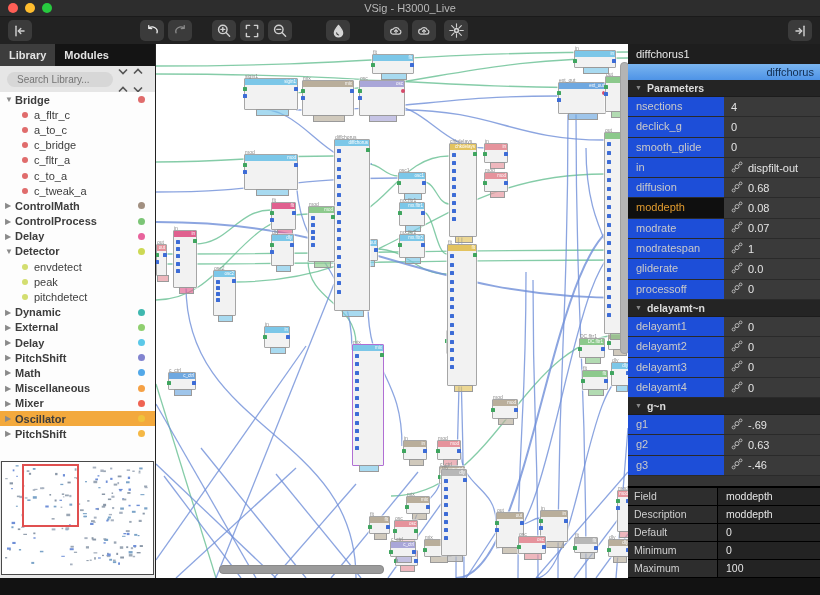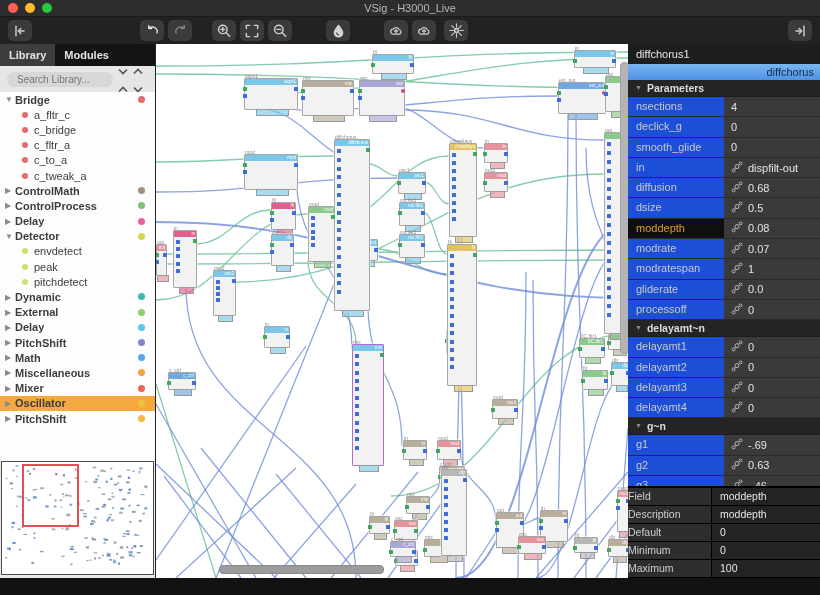--- a/index.html
+++ b/index.html
@@ -234,6 +234,10 @@
         <div class="trow">
           <span class="dotL" style="background:#e06c6c"></span>
           <span class="lbl">a_fltr_c</span>
+        </div>
+        <div class="trow">
+          <span class="dotL" style="background:#e06c6c"></span>
+          <span class="lbl">a_to_c</span>
         </div>
         <div class="trow">
           <span class="dotL" style="background:#e06c6c"></span>

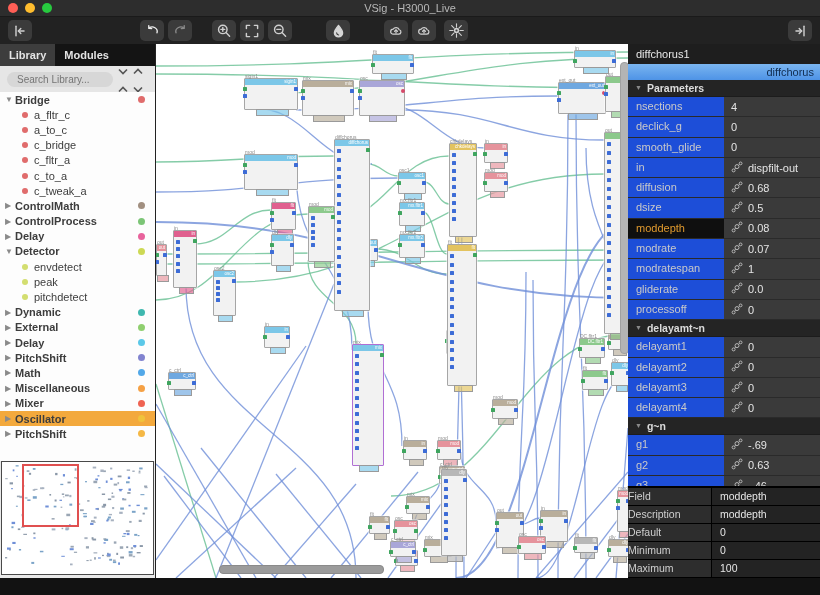--- a/index.html
+++ b/index.html
@@ -1066,18 +1066,6 @@
             <span>0.68</span>
           </span>
         </div>
-        <div class="prow">
-          <span class="plabel">dsize</span>
-          <span class="pval">
-            <span><svg width="12" height="12" viewBox="0 0 12 12" fill="none" stroke="#b8b8b8" stroke-width="1">
-                <circle cx="2.6" cy="9.4" r="1.5"></circle>
-                <circle cx="6" cy="5.6" r="2"></circle>
-                <circle cx="9.6" cy="2.4" r="1.4"></circle>
-                <path d="M3.7 8.3 L4.6 7.2 M7.5 4.3 L8.5 3.4"></path>
-              </svg></span>
-            <span>0.5</span>
-          </span>
-        </div>
         <div class="prow sel">
           <span class="plabel">moddepth</span>
           <span class="pval">

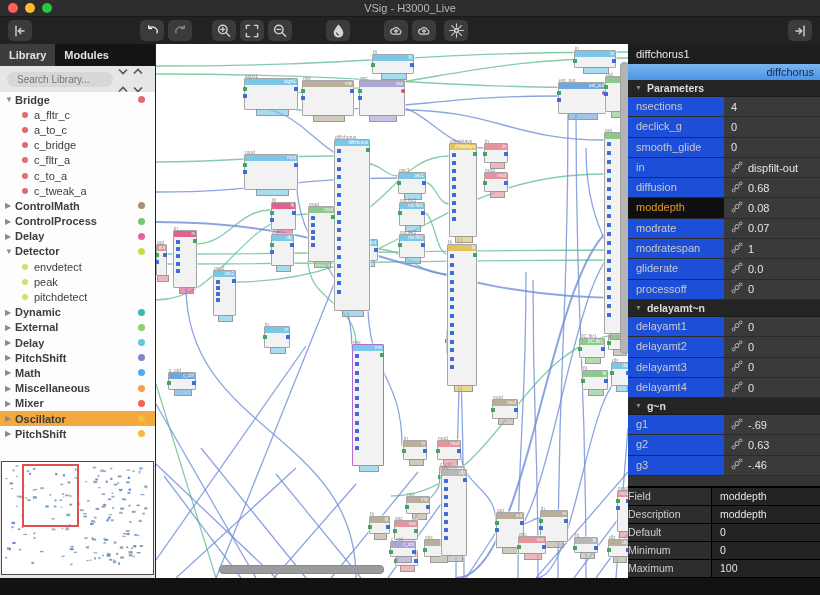--- a/index.html
+++ b/index.html
@@ -66,7 +66,7 @@
   .pval{flex:1;background:#3a3a3a;color:#e4e4e4;display:flex;align-items:center;padding-left:7px;gap:5px;}
   .infotable{position:absolute;left:0;bottom:0;width:192px;background:#000;border-top:2px solid #000;}
   .irow{display:flex;height:17px;margin-bottom:1px;font-size:10.5px;}
-  .ilabel{width:83px;flex:0 0 auto;background:#2d2d2d;color:#cfcfcf;line-height:17px;margin-right:1px;}
+  .ilabel{width:83px;flex:0 0 auto;background:#2d2d2d;color:#cfcfcf;line-height:17px;padding-left:6px;margin-right:1px;}
   .ival{flex:1;background:#232323;color:#e6e6e6;line-height:17px;padding-left:8px;}
   
   .footer{position:absolute;left:0;top:578px;width:820px;height:17px;background:#121212;}

